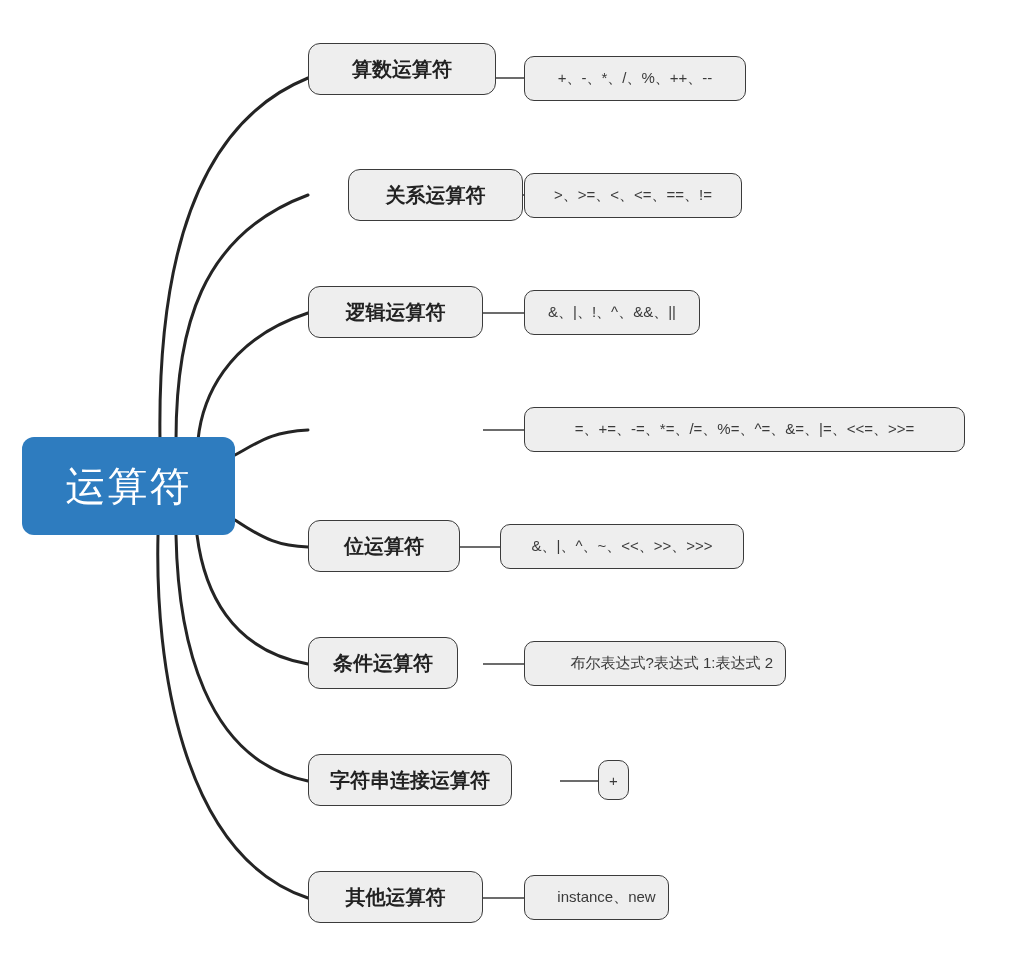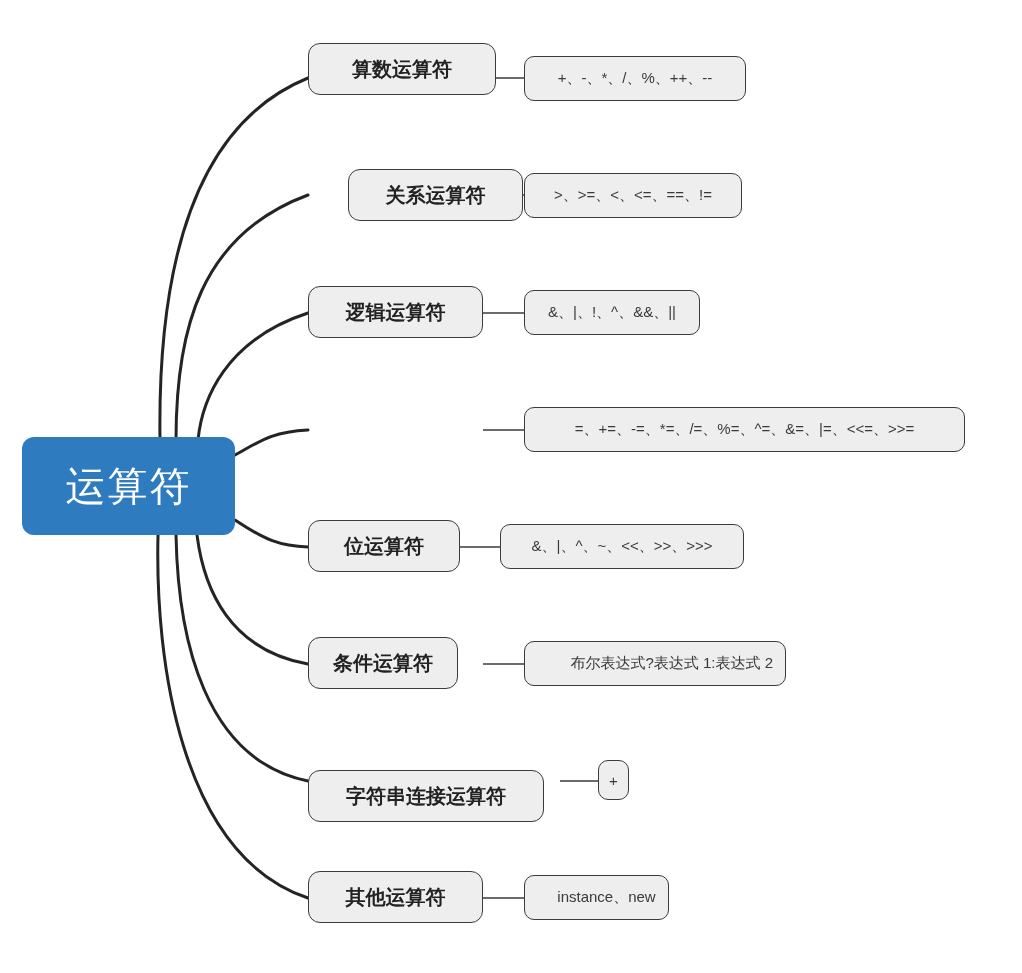--- a/index.html
+++ b/index.html
@@ -141,7 +141,7 @@
     <span>布尔表达式?表达式 1:表达式 2</span>
   </div>
 
-  <div class="node branch-node" style="left:308px; top:754px; width:236px;margin-top:16px;">
+  <div class="node branch-node" style="left:308px; top:754px; width:204px;">
     <span>字符串连接运算符</span>
   </div>
   <div class="node leaf-node tiny" style="left:598px; top:760px; width:31px; height:40px;">

